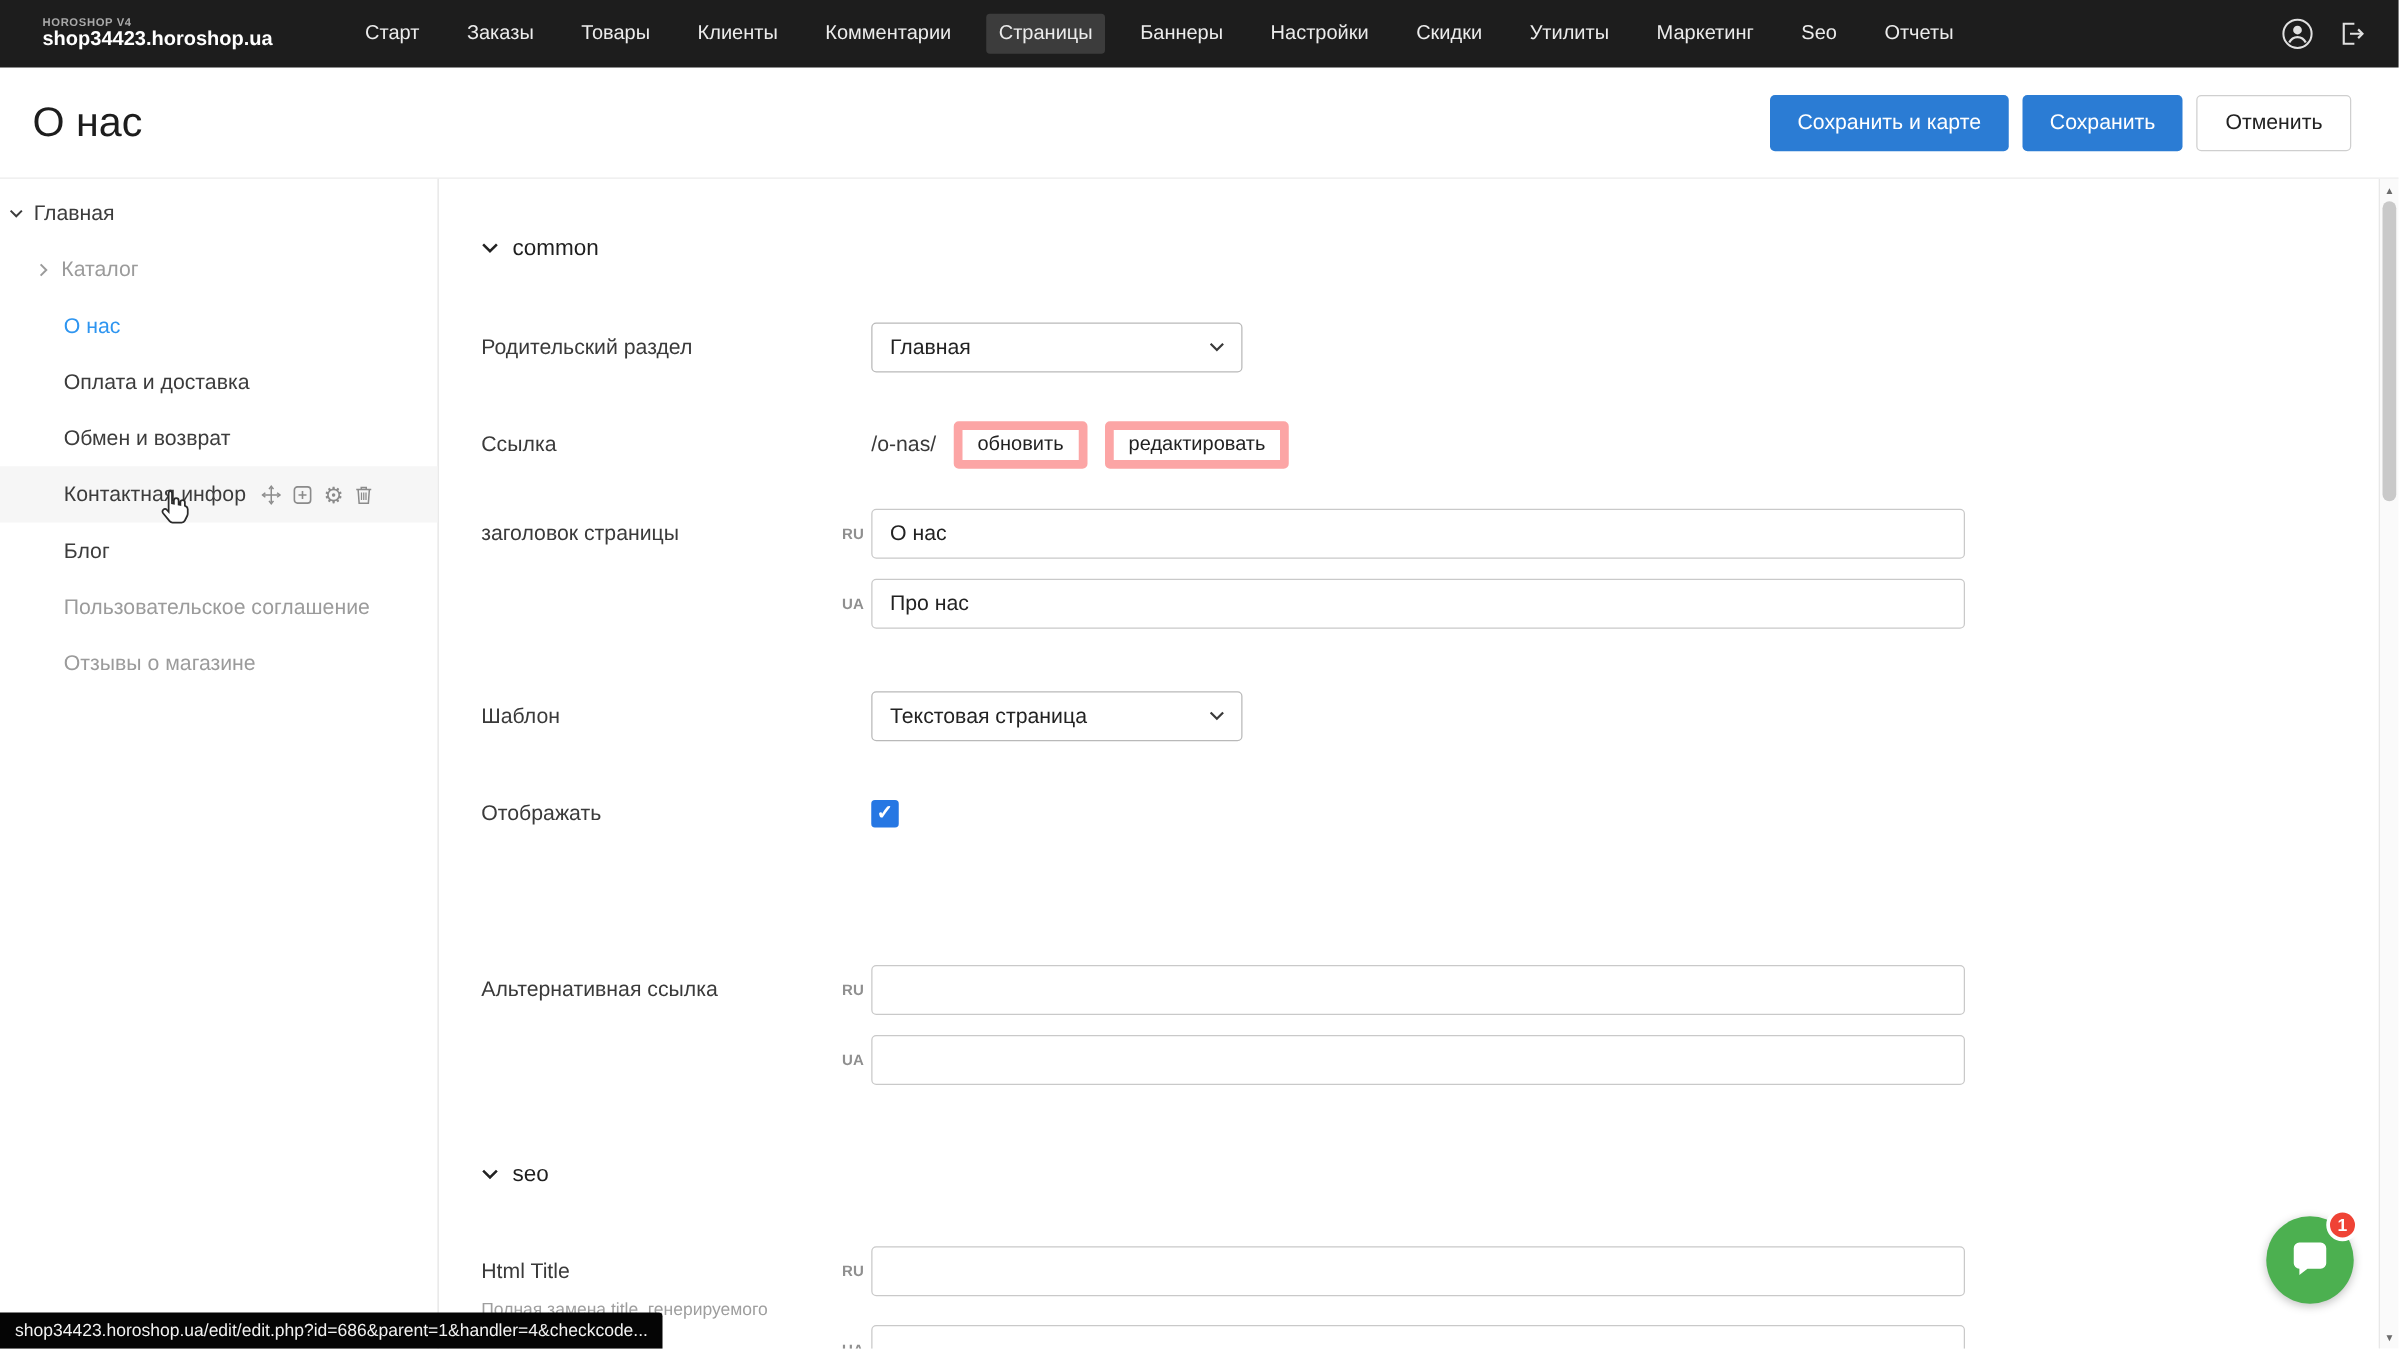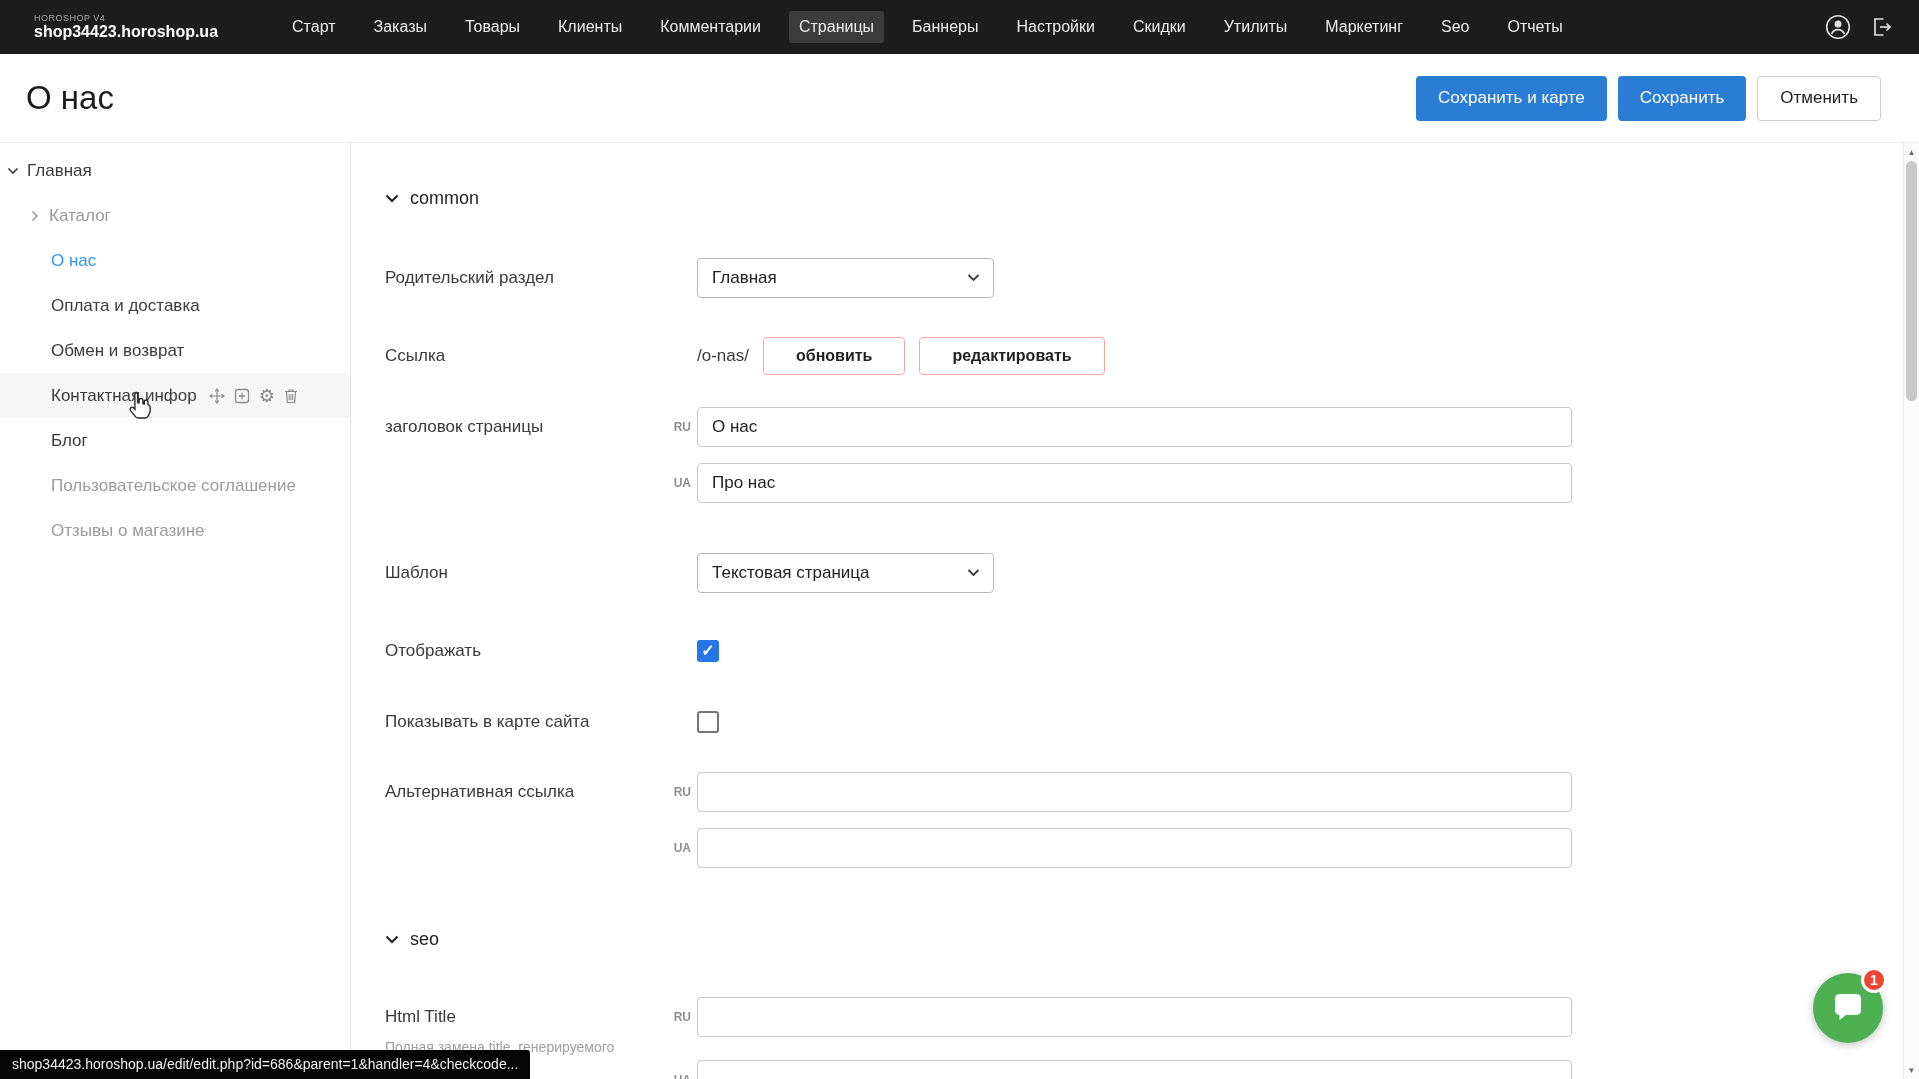--- a/index.html
+++ b/index.html
@@ -12,7 +12,7 @@
   .topbar{position:absolute;top:0;left:0;width:100%;height:54px;background:#1d1d1d;
     display:flex;align-items:center;box-sizing:border-box;padding:0 26px 0 34px;z-index:10;}
   .brand{line-height:1.15;margin-right:64px;cursor:pointer;flex:none;}
-  .brand-small{font-size:9px;color:#a9a9a9;letter-spacing:.5px;font-weight:400;}
+  .brand-small{font-size:9px;color:#a9a9a9;letter-spacing:.5px;font-weight:700;}
   .brand-domain{font-size:16px;color:#fff;font-weight:700;}
   .menu{display:flex;align-items:center;gap:18px;}
   .menu-item{color:#ececec;font-size:16px;padding:7px 10px;border-radius:3px;cursor:pointer;white-space:nowrap;text-decoration:none;}

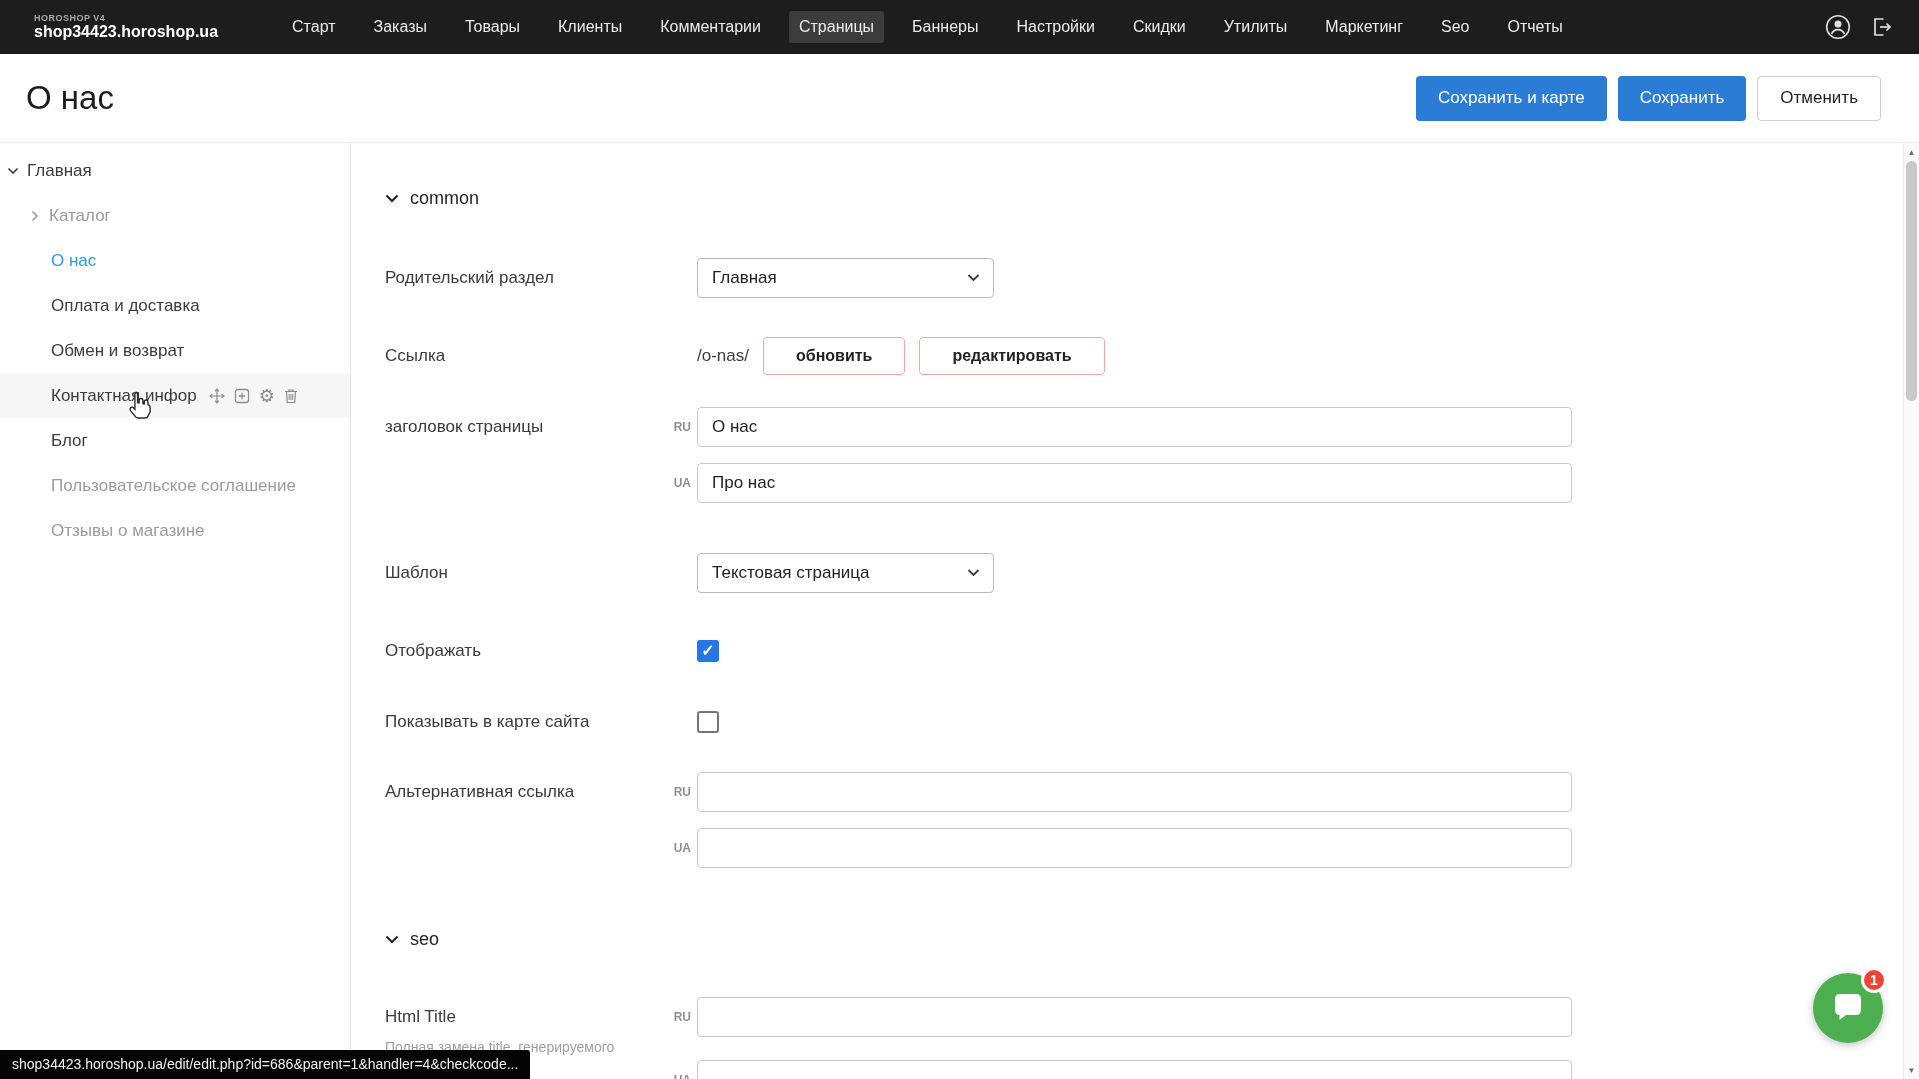--- a/index.html
+++ b/index.html
@@ -57,8 +57,8 @@
   .selectbox{width:297px;height:40px;box-sizing:border-box;border:1px solid #b9b9b9;border-radius:4px;
     display:flex;align-items:center;justify-content:space-between;padding:0 13px 0 14px;
     font-size:17px;color:#222;cursor:pointer;background:#fff;}
-  .mini-btn{height:38px;border:1px solid #fca5a5;border-radius:4px;background:#fff;font-size:16px;
-    color:#222;padding:0 32px;cursor:pointer;font-family:inherit;font-weight:bold;}
+  .mini-btn{height:38px;border:7px solid #fca5a5;border-radius:4px;background:#fff;font-size:16px;
+    color:#222;padding:0 12px;cursor:pointer;font-family:inherit;}
   .linkpath{font-size:17px;color:#3a3a3a;}
   .checkbox{width:22px;height:22px;box-sizing:border-box;border:2px solid #757575;border-radius:3px;
     background:#fff;cursor:pointer;display:flex;align-items:center;justify-content:center;}

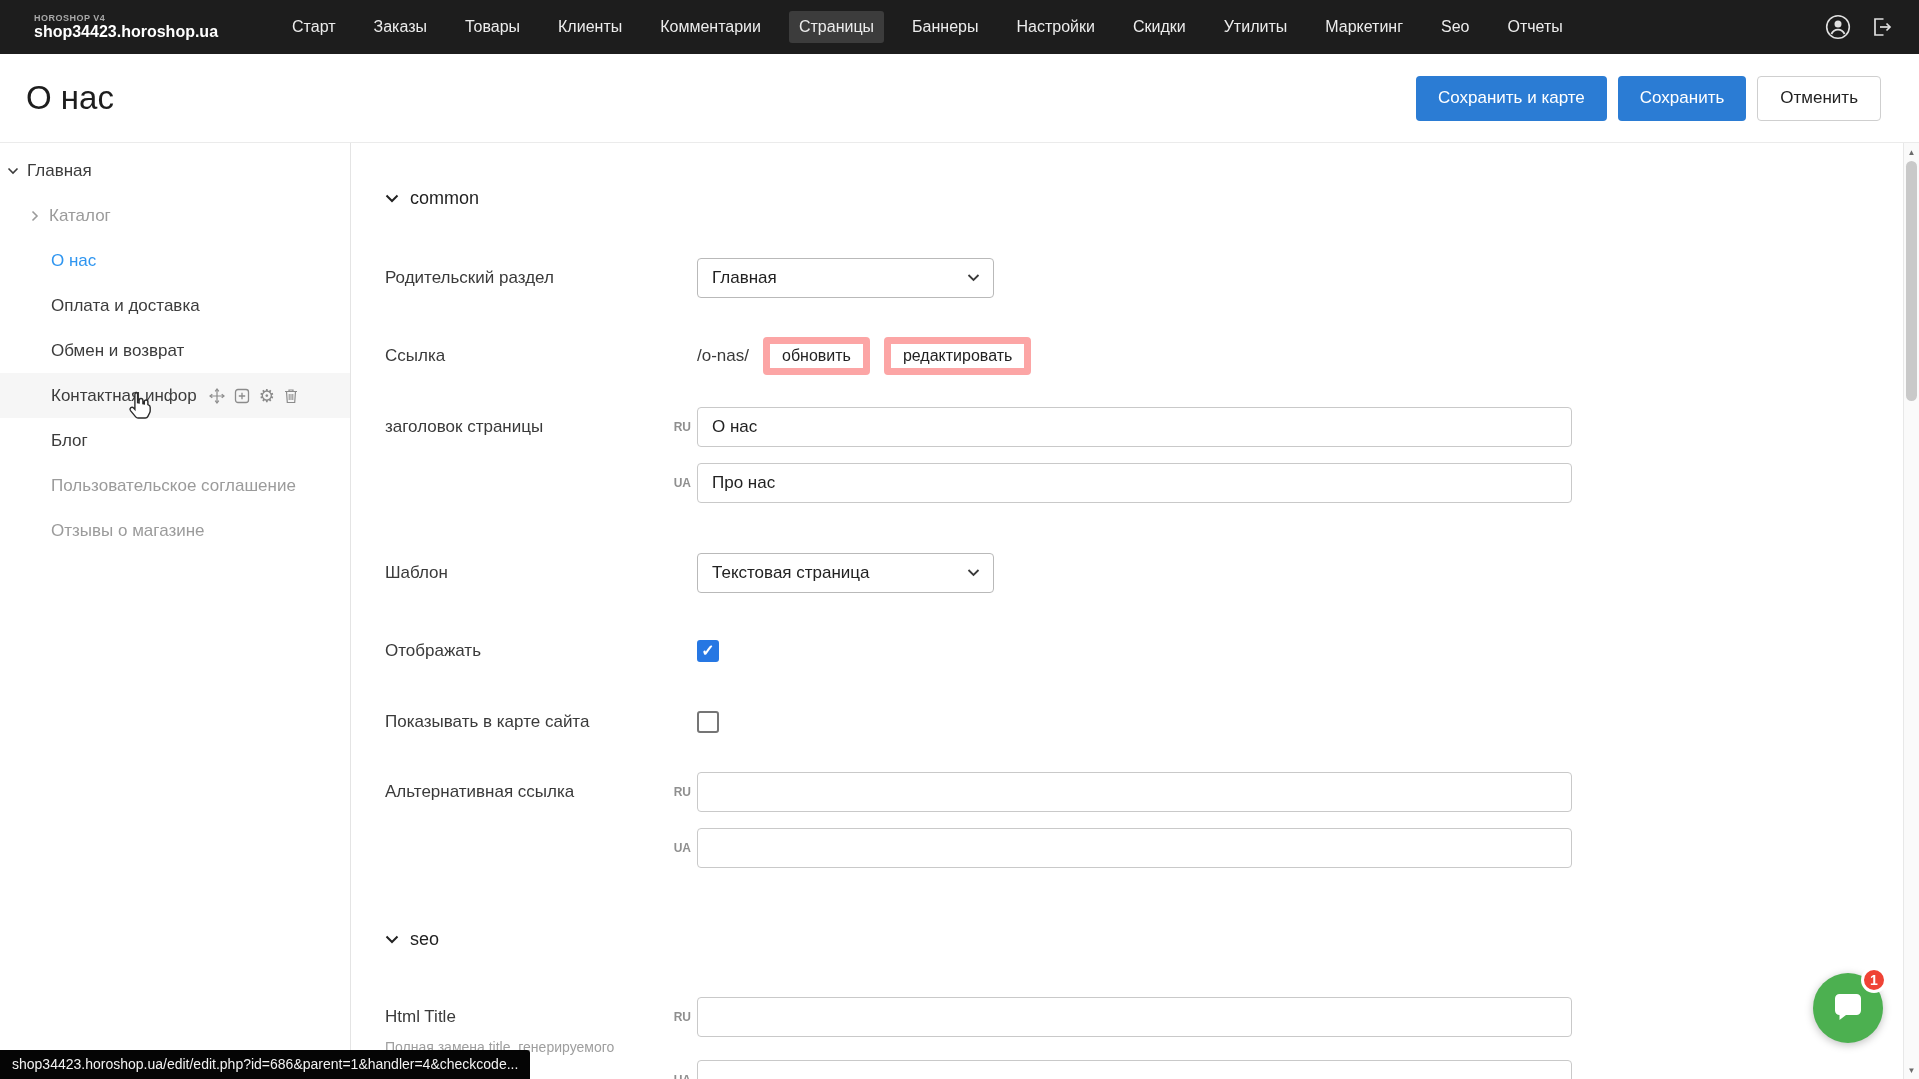--- a/index.html
+++ b/index.html
@@ -264,12 +264,6 @@
       </div>
     </div>
 
-    <div class="frow" style="top:559px;">
-      <span class="flabel">Показывать в карте сайта</span>
-      <div class="ffield">
-        <span class="checkbox" data-checked="false"></span>
-      </div>
-    </div>
 
     <div class="frow" style="top:629px;">
       <span class="flabel">Альтернативная ссылка</span>

